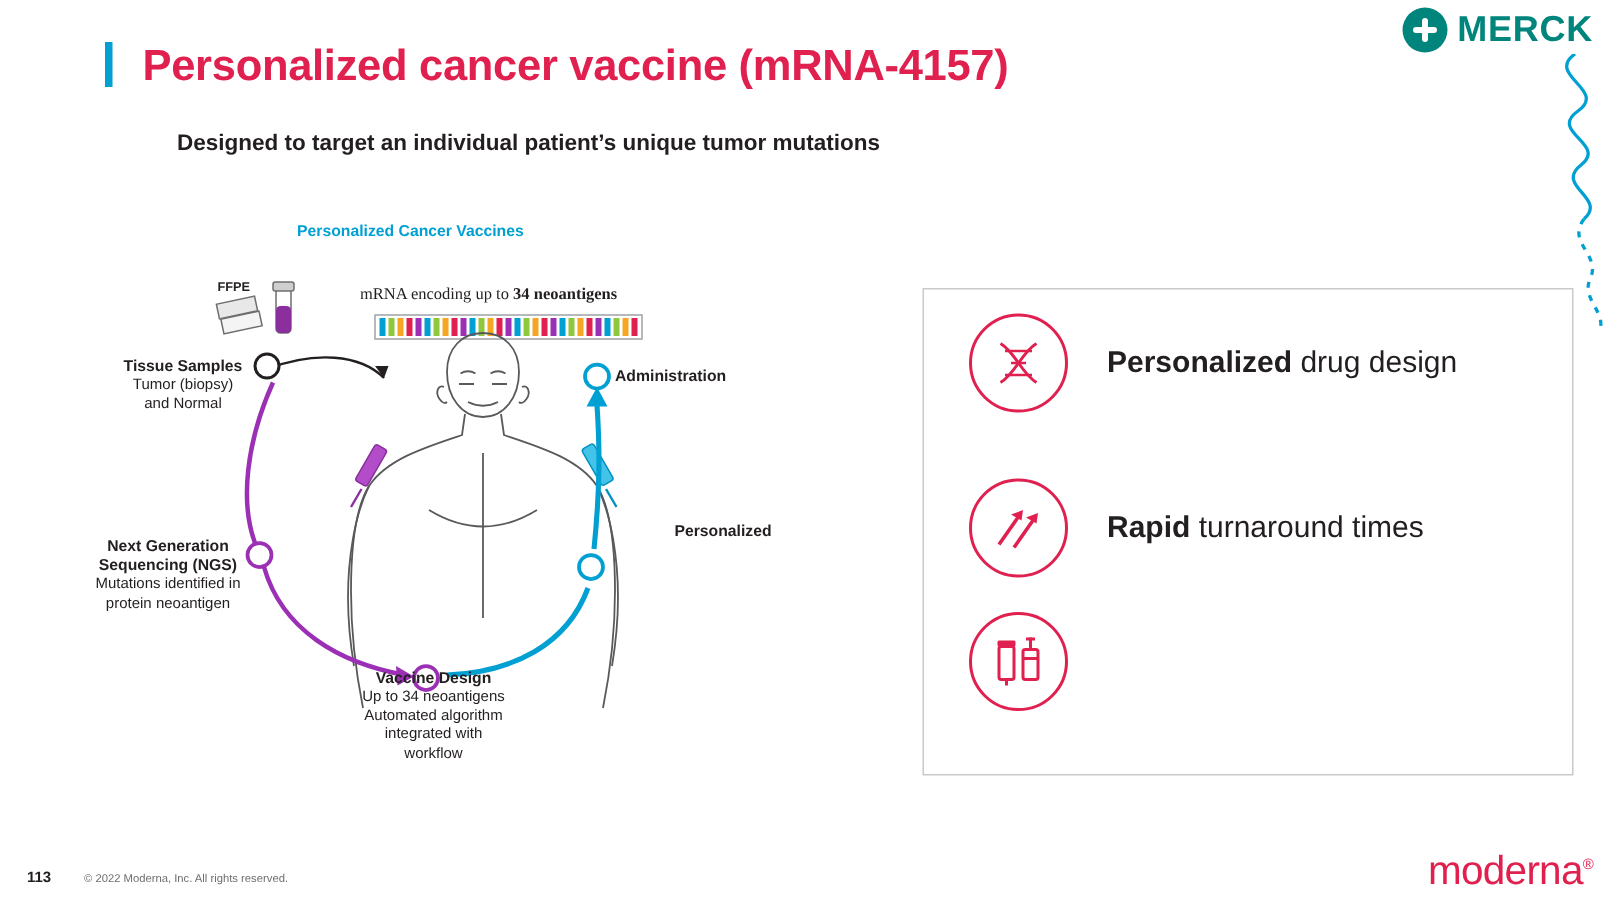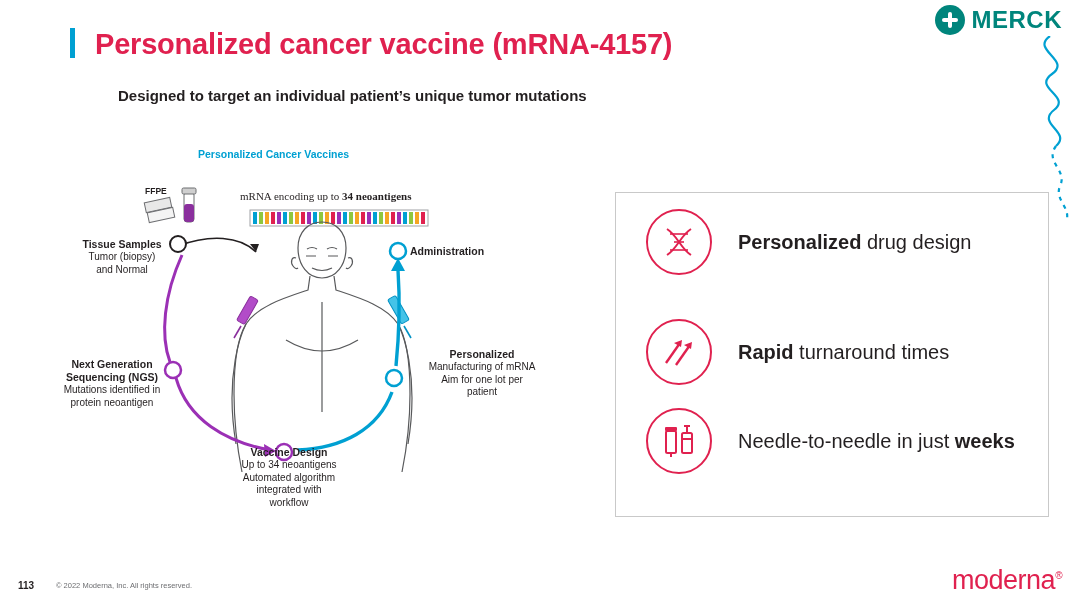--- a/index.html
+++ b/index.html
@@ -361,9 +361,6 @@
 
   <div class="dlabel" style="left:352px; top:218px; width:140px; text-align:center;">
     <span class="hd">Personalized</span>
-    <span class="dt" style="white-space:pre-line;">Manufacturing of mRNA
-Aim for one lot per
-patient</span>
   </div>
 
   <div class="dlabel" style="left:350px; top:115px; width:120px; text-align:left;">

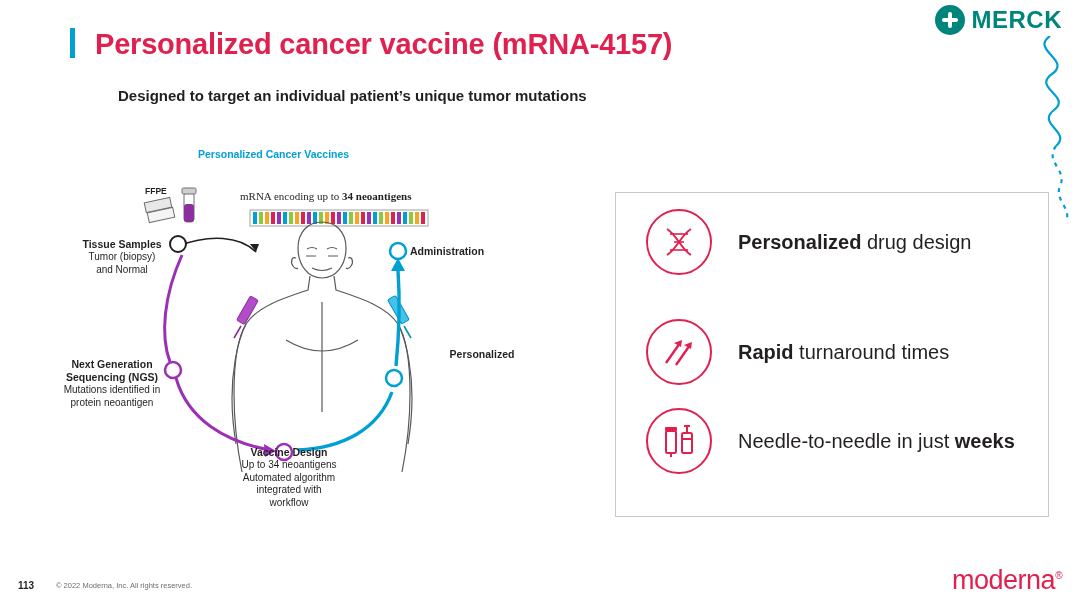--- a/index.html
+++ b/index.html
@@ -411,9 +411,6 @@
         <line x1="24" y1="3" x2="30" y2="3" stroke="#e0214f" stroke-width="2"></line>
       </svg>
     </div>
-    <div class="benefit-text">
-      <span>Needle-to-needle in just </span><b>weeks</b>
-    </div>
   </div>
 </div>
 

